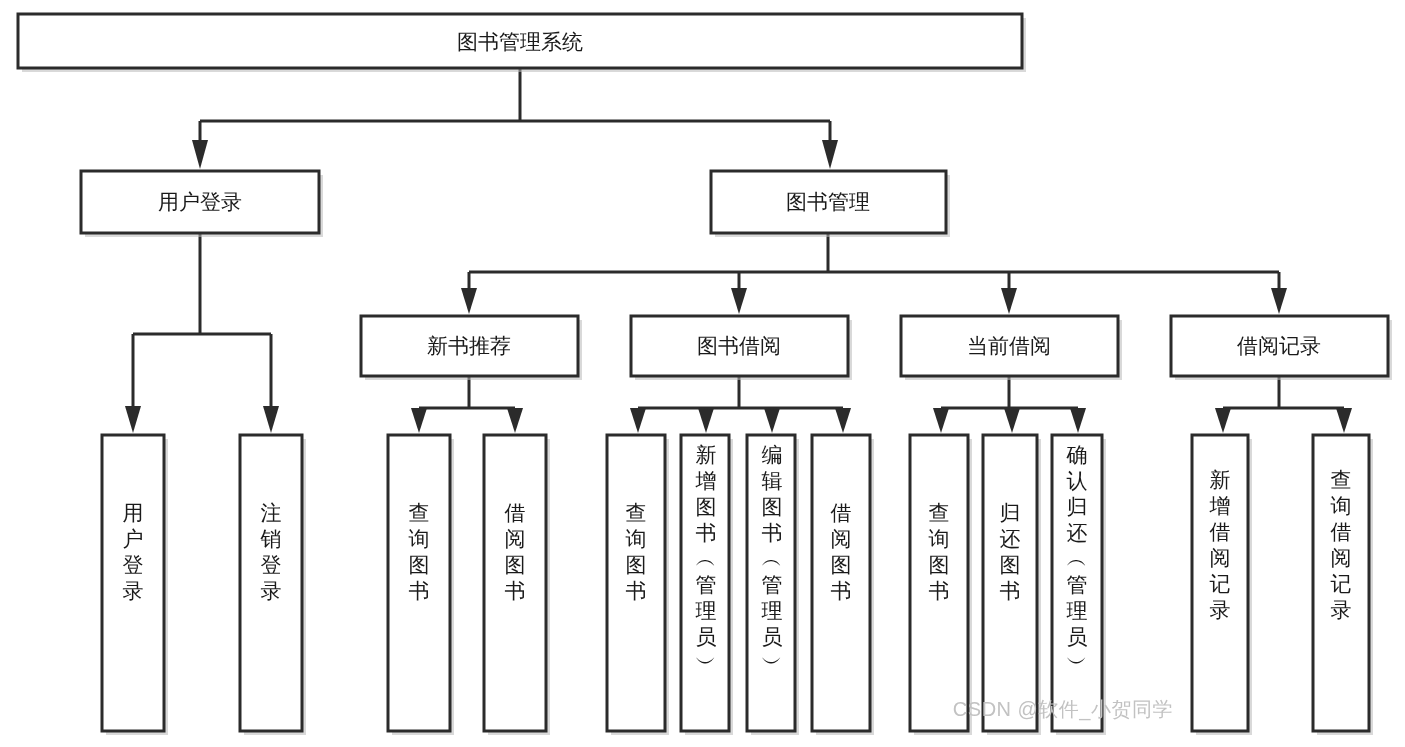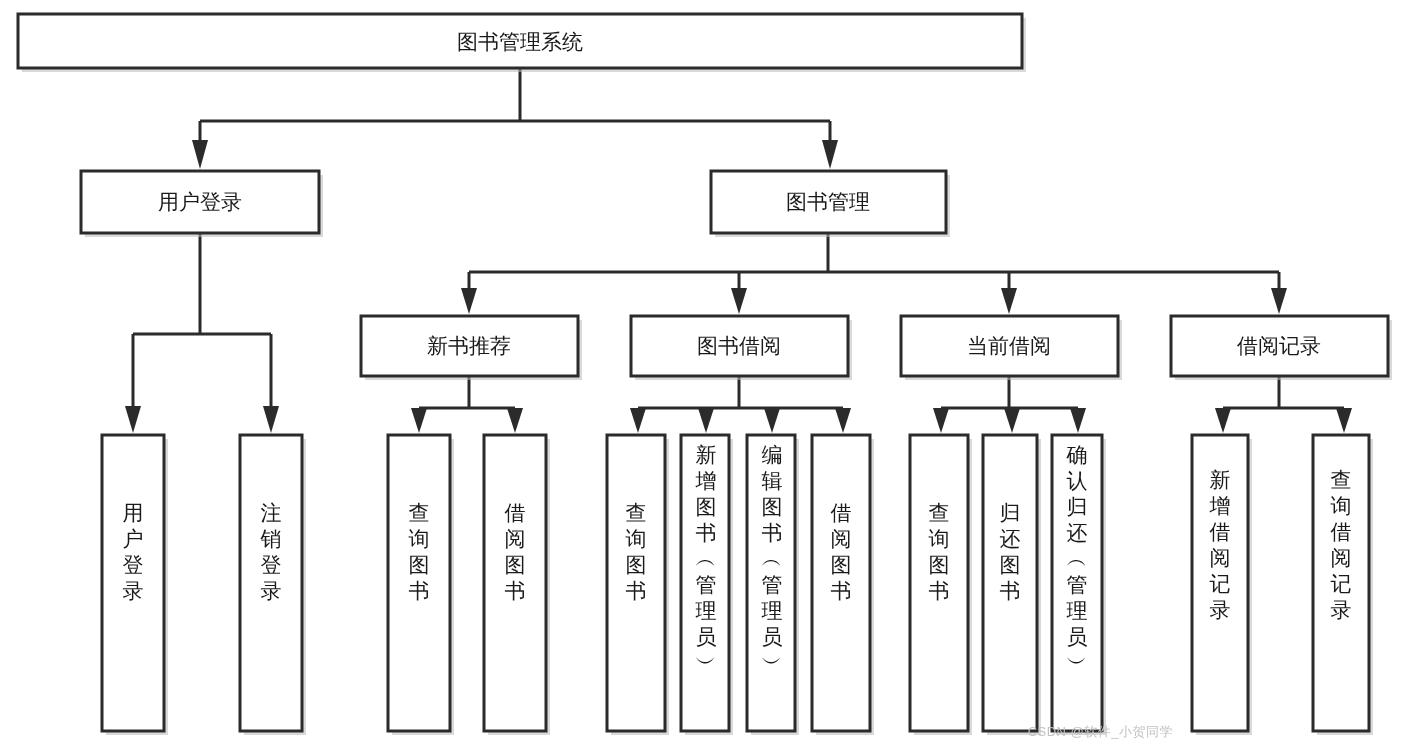--- a/index.html
+++ b/index.html
@@ -60,9 +60,9 @@
   .watermark {
     position: absolute;
     right: 12px;
-    bottom: 6px;
+    bottom: 24px;
     color: #c2c2c2;
-    font-size: 13px;
+    font-size: 20px;
     font-family: "Liberation Sans", "DejaVu Sans", sans-serif;
     white-space: nowrap;
     letter-spacing: 0.5px;

